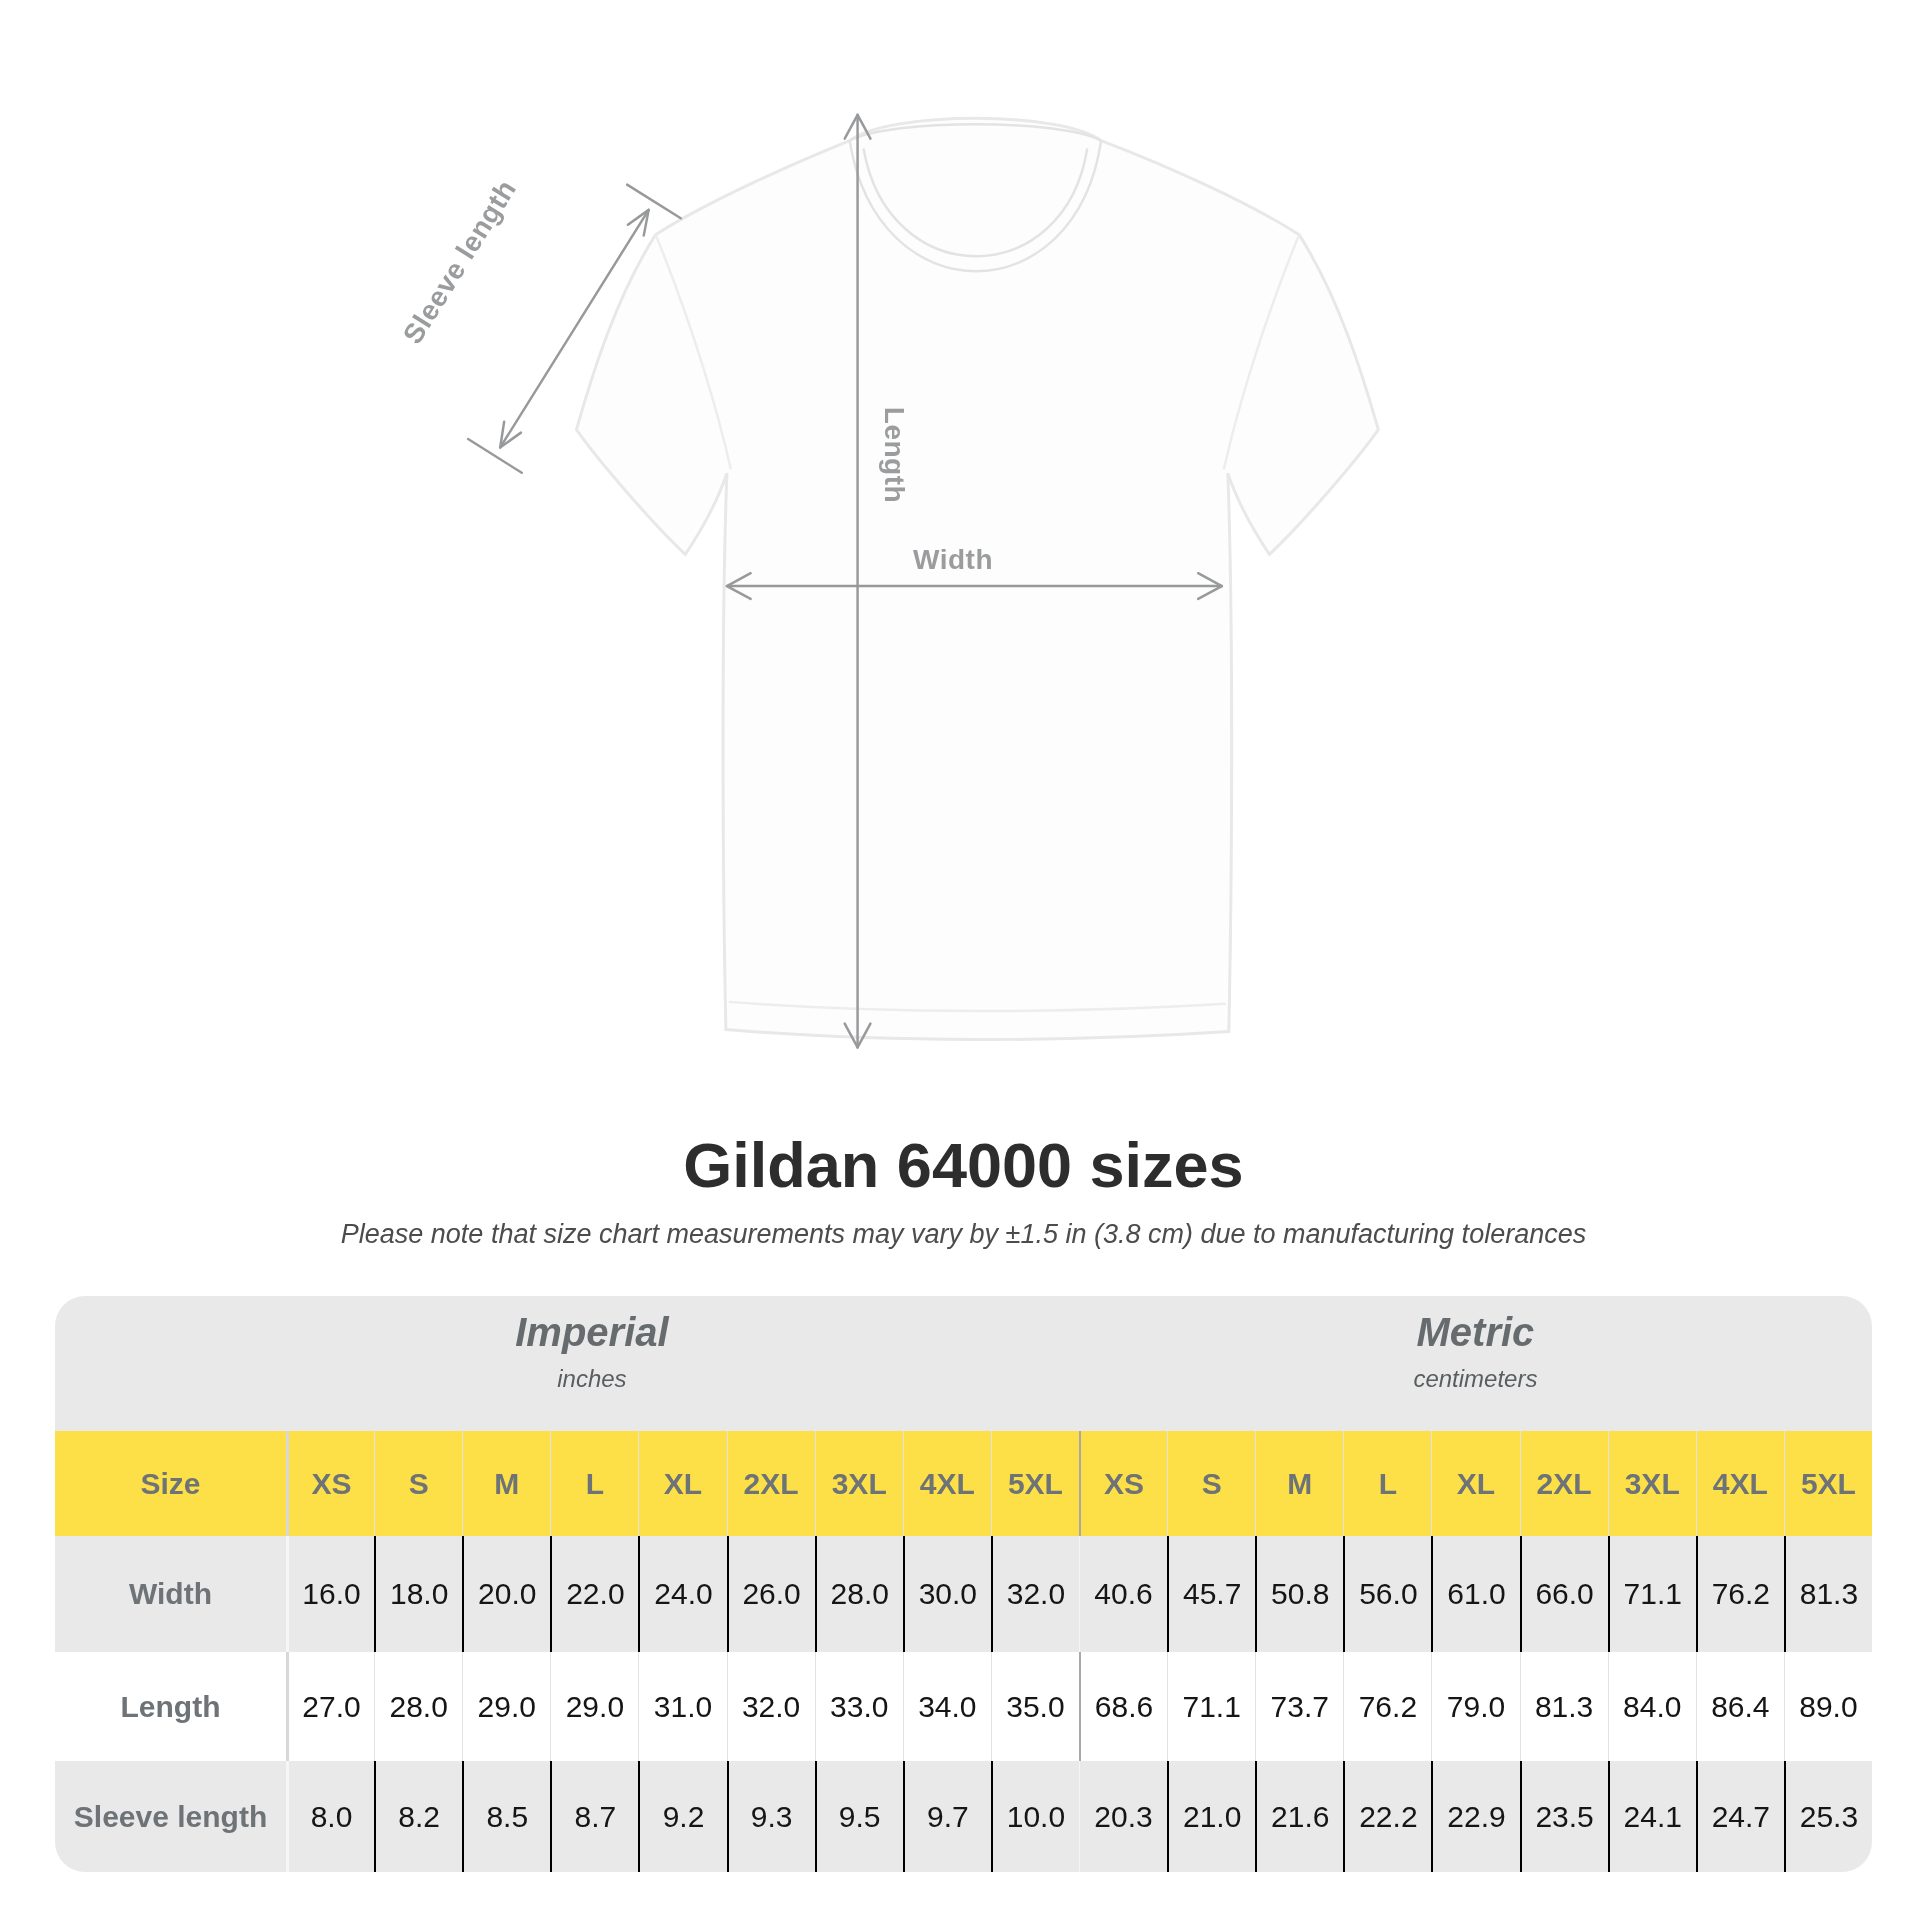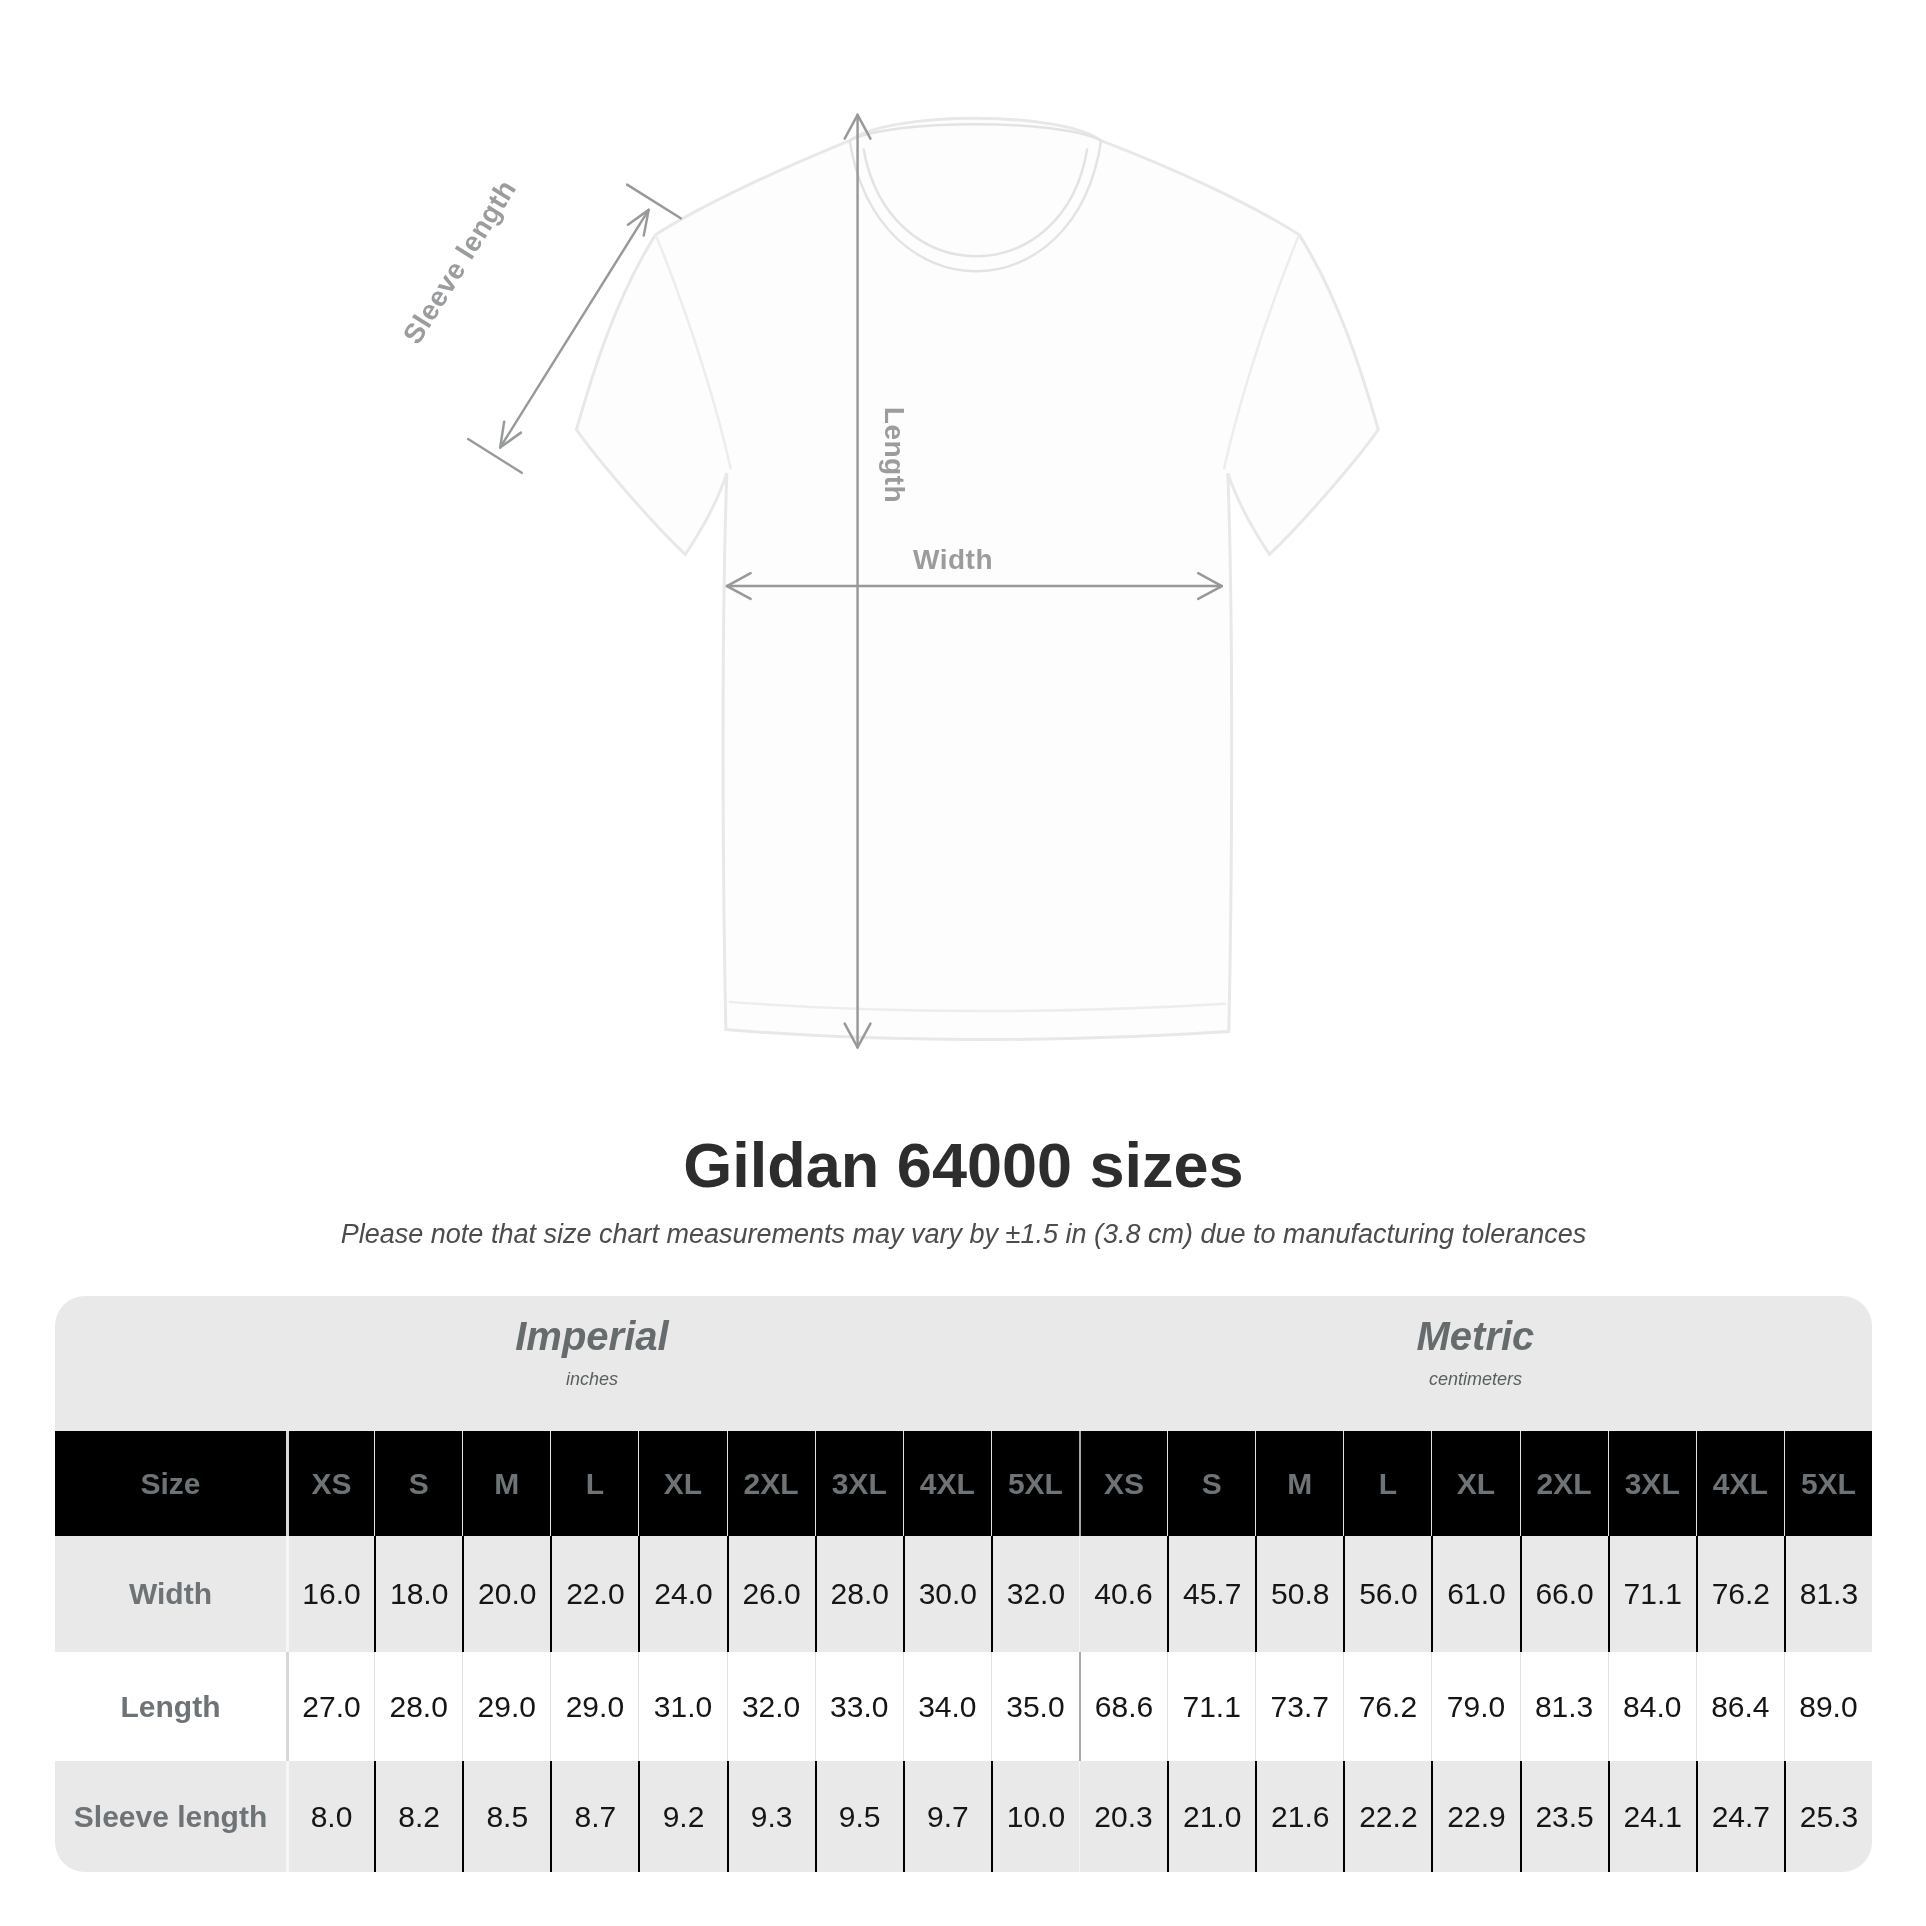--- a/index.html
+++ b/index.html
@@ -28,7 +28,7 @@
   .unit-cell { display:flex; flex-direction:column; align-items:center; justify-content:center; padding-bottom:24px; }
   .unit-imperial { transform:translateX(25px); }
   .unit-name { font-size:40px; font-weight:bold; font-style:italic; color:#666c6e; }
-  .unit-sub { font-size:18px; font-style:italic; color:#595f61; margin-top:10px; }
+  .unit-sub { font-size:24px; font-style:italic; color:#595f61; margin-top:10px; }
 
   .trow { display:grid; grid-template-columns:231px repeat(18, 1fr); }
   .row-size { height:105px; background:#000000; }

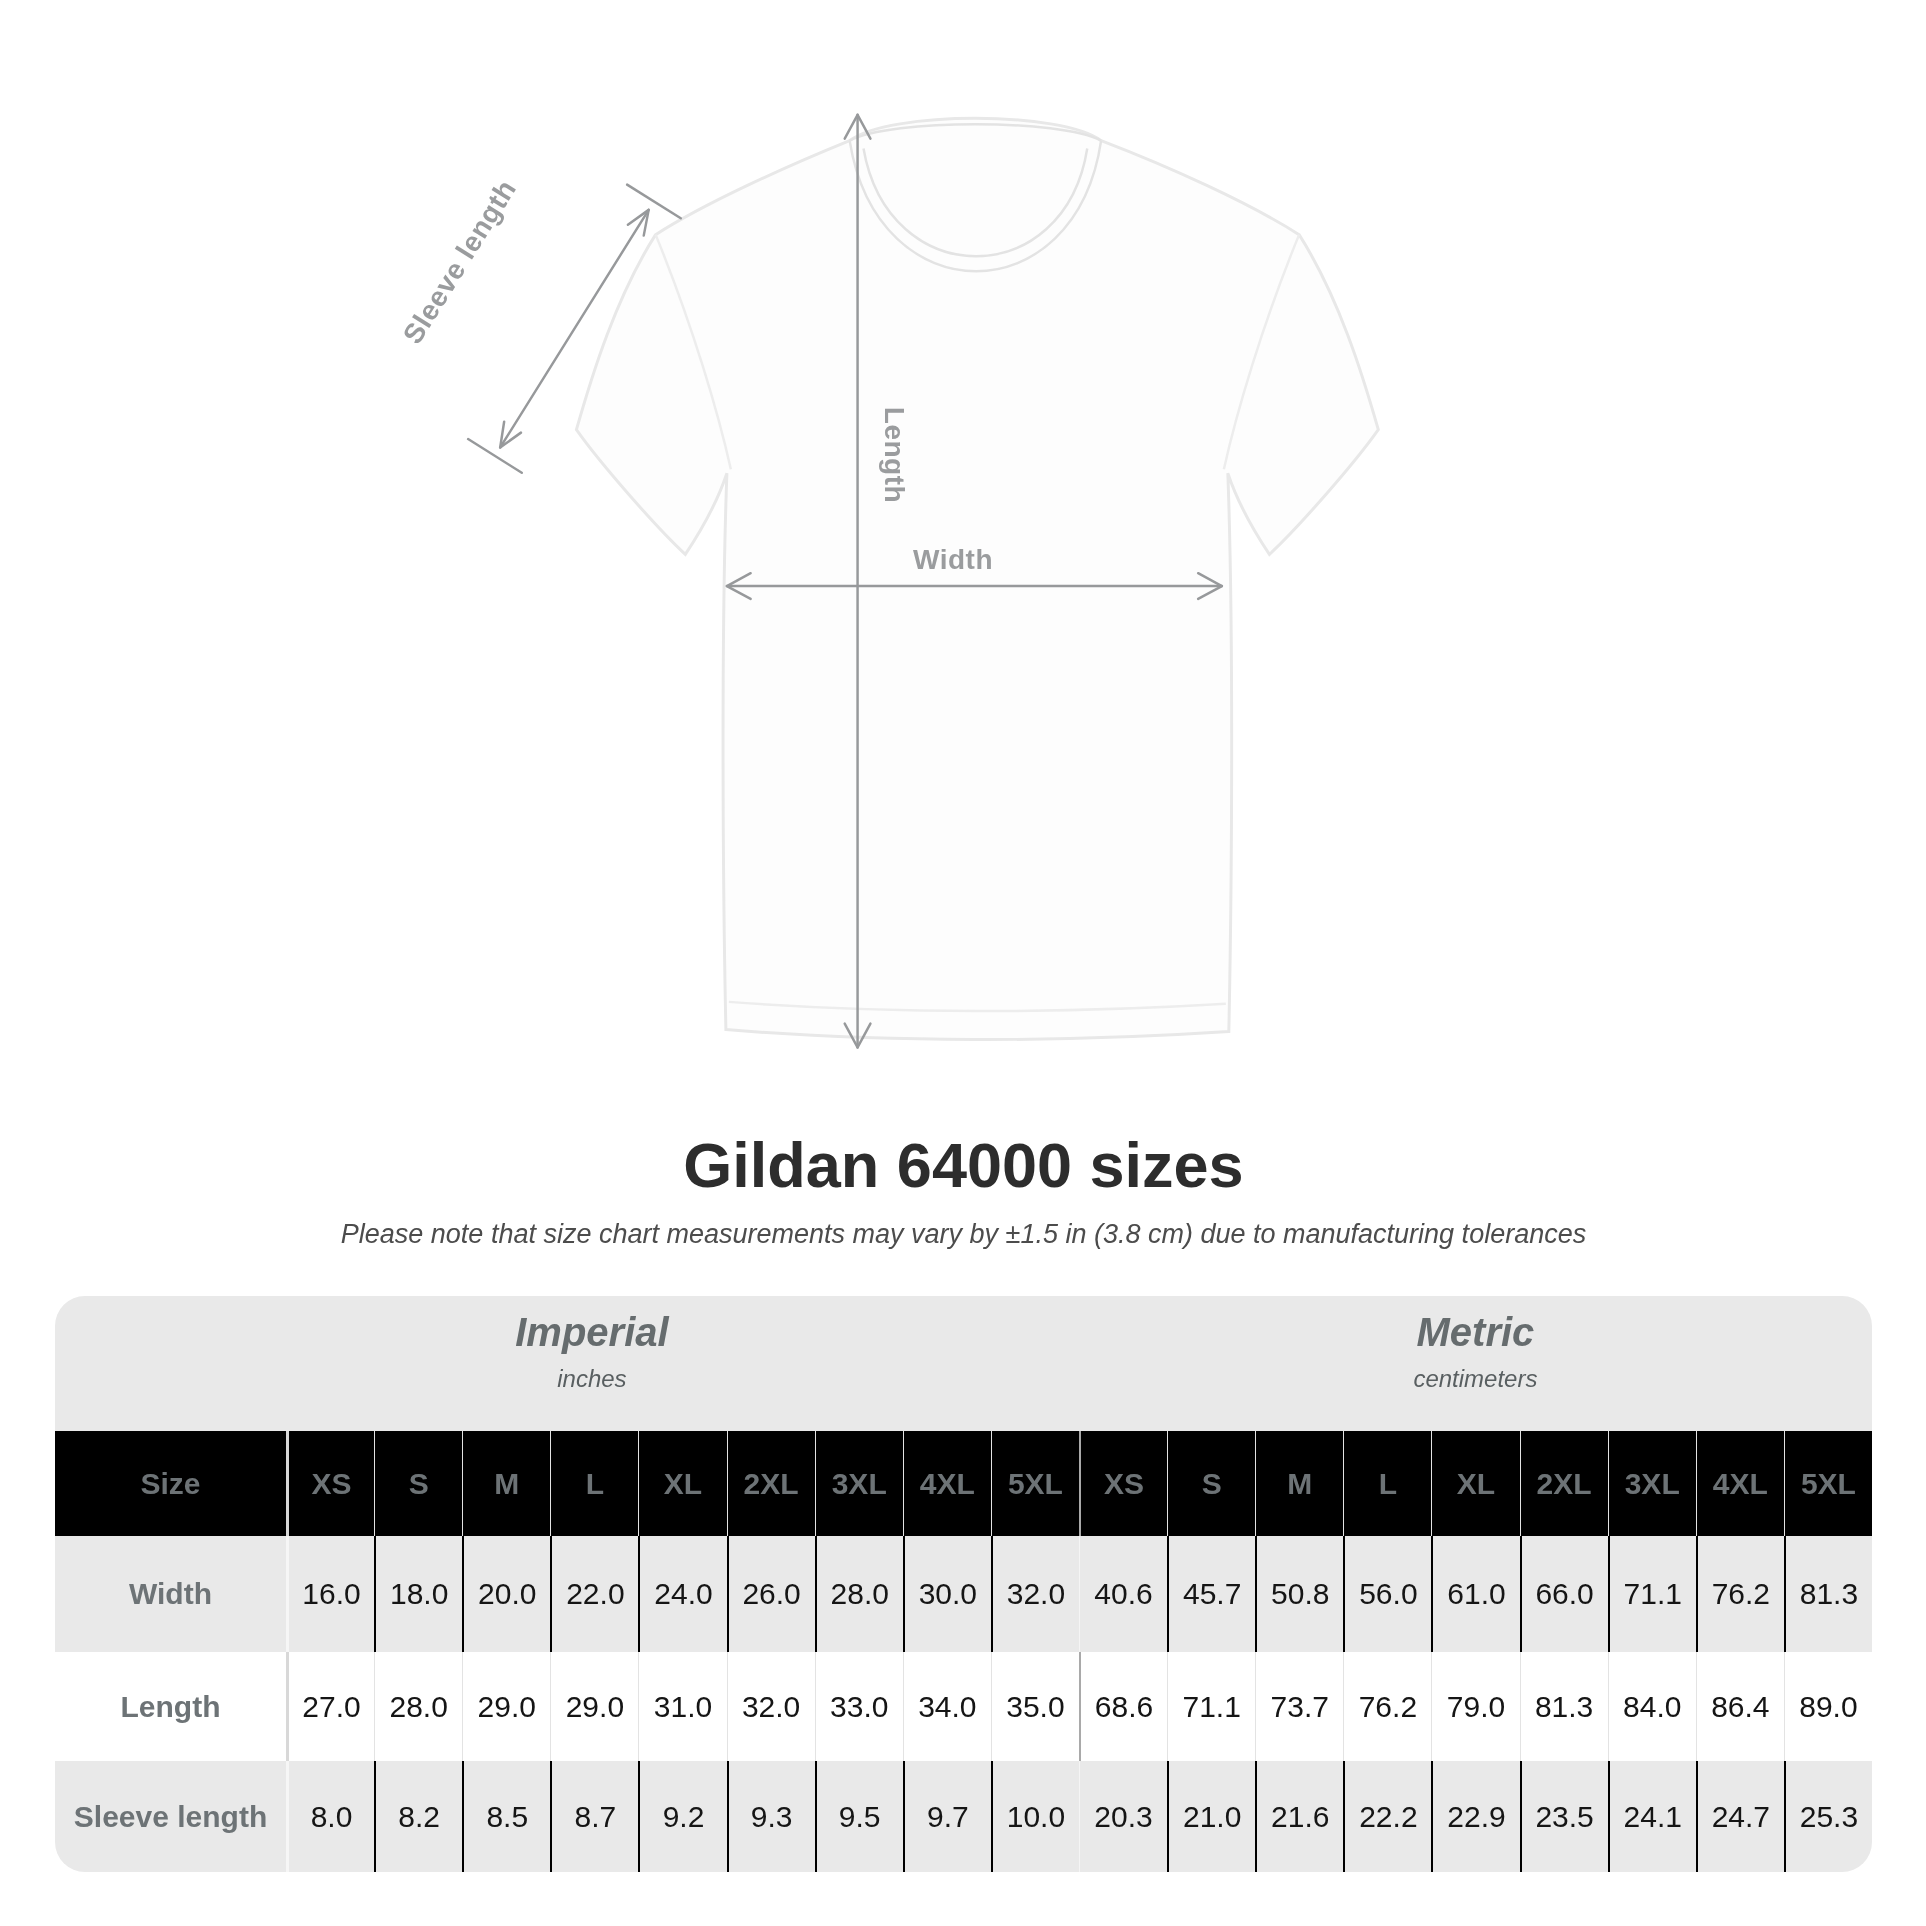--- a/index.html
+++ b/index.html
@@ -31,7 +31,7 @@
   .unit-sub { font-size:24px; font-style:italic; color:#595f61; margin-top:10px; }
 
   .trow { display:grid; grid-template-columns:231px repeat(18, 1fr); }
-  .row-size { height:105px; background:#000000; }
+  .row-size { height:105px; background:#fde047; }
   .row-w { height:116px; background:#e9e9e9; }
   .row-l { height:109px; background:#ffffff; }
   .row-s { height:111px; background:#e9e9e9; }

